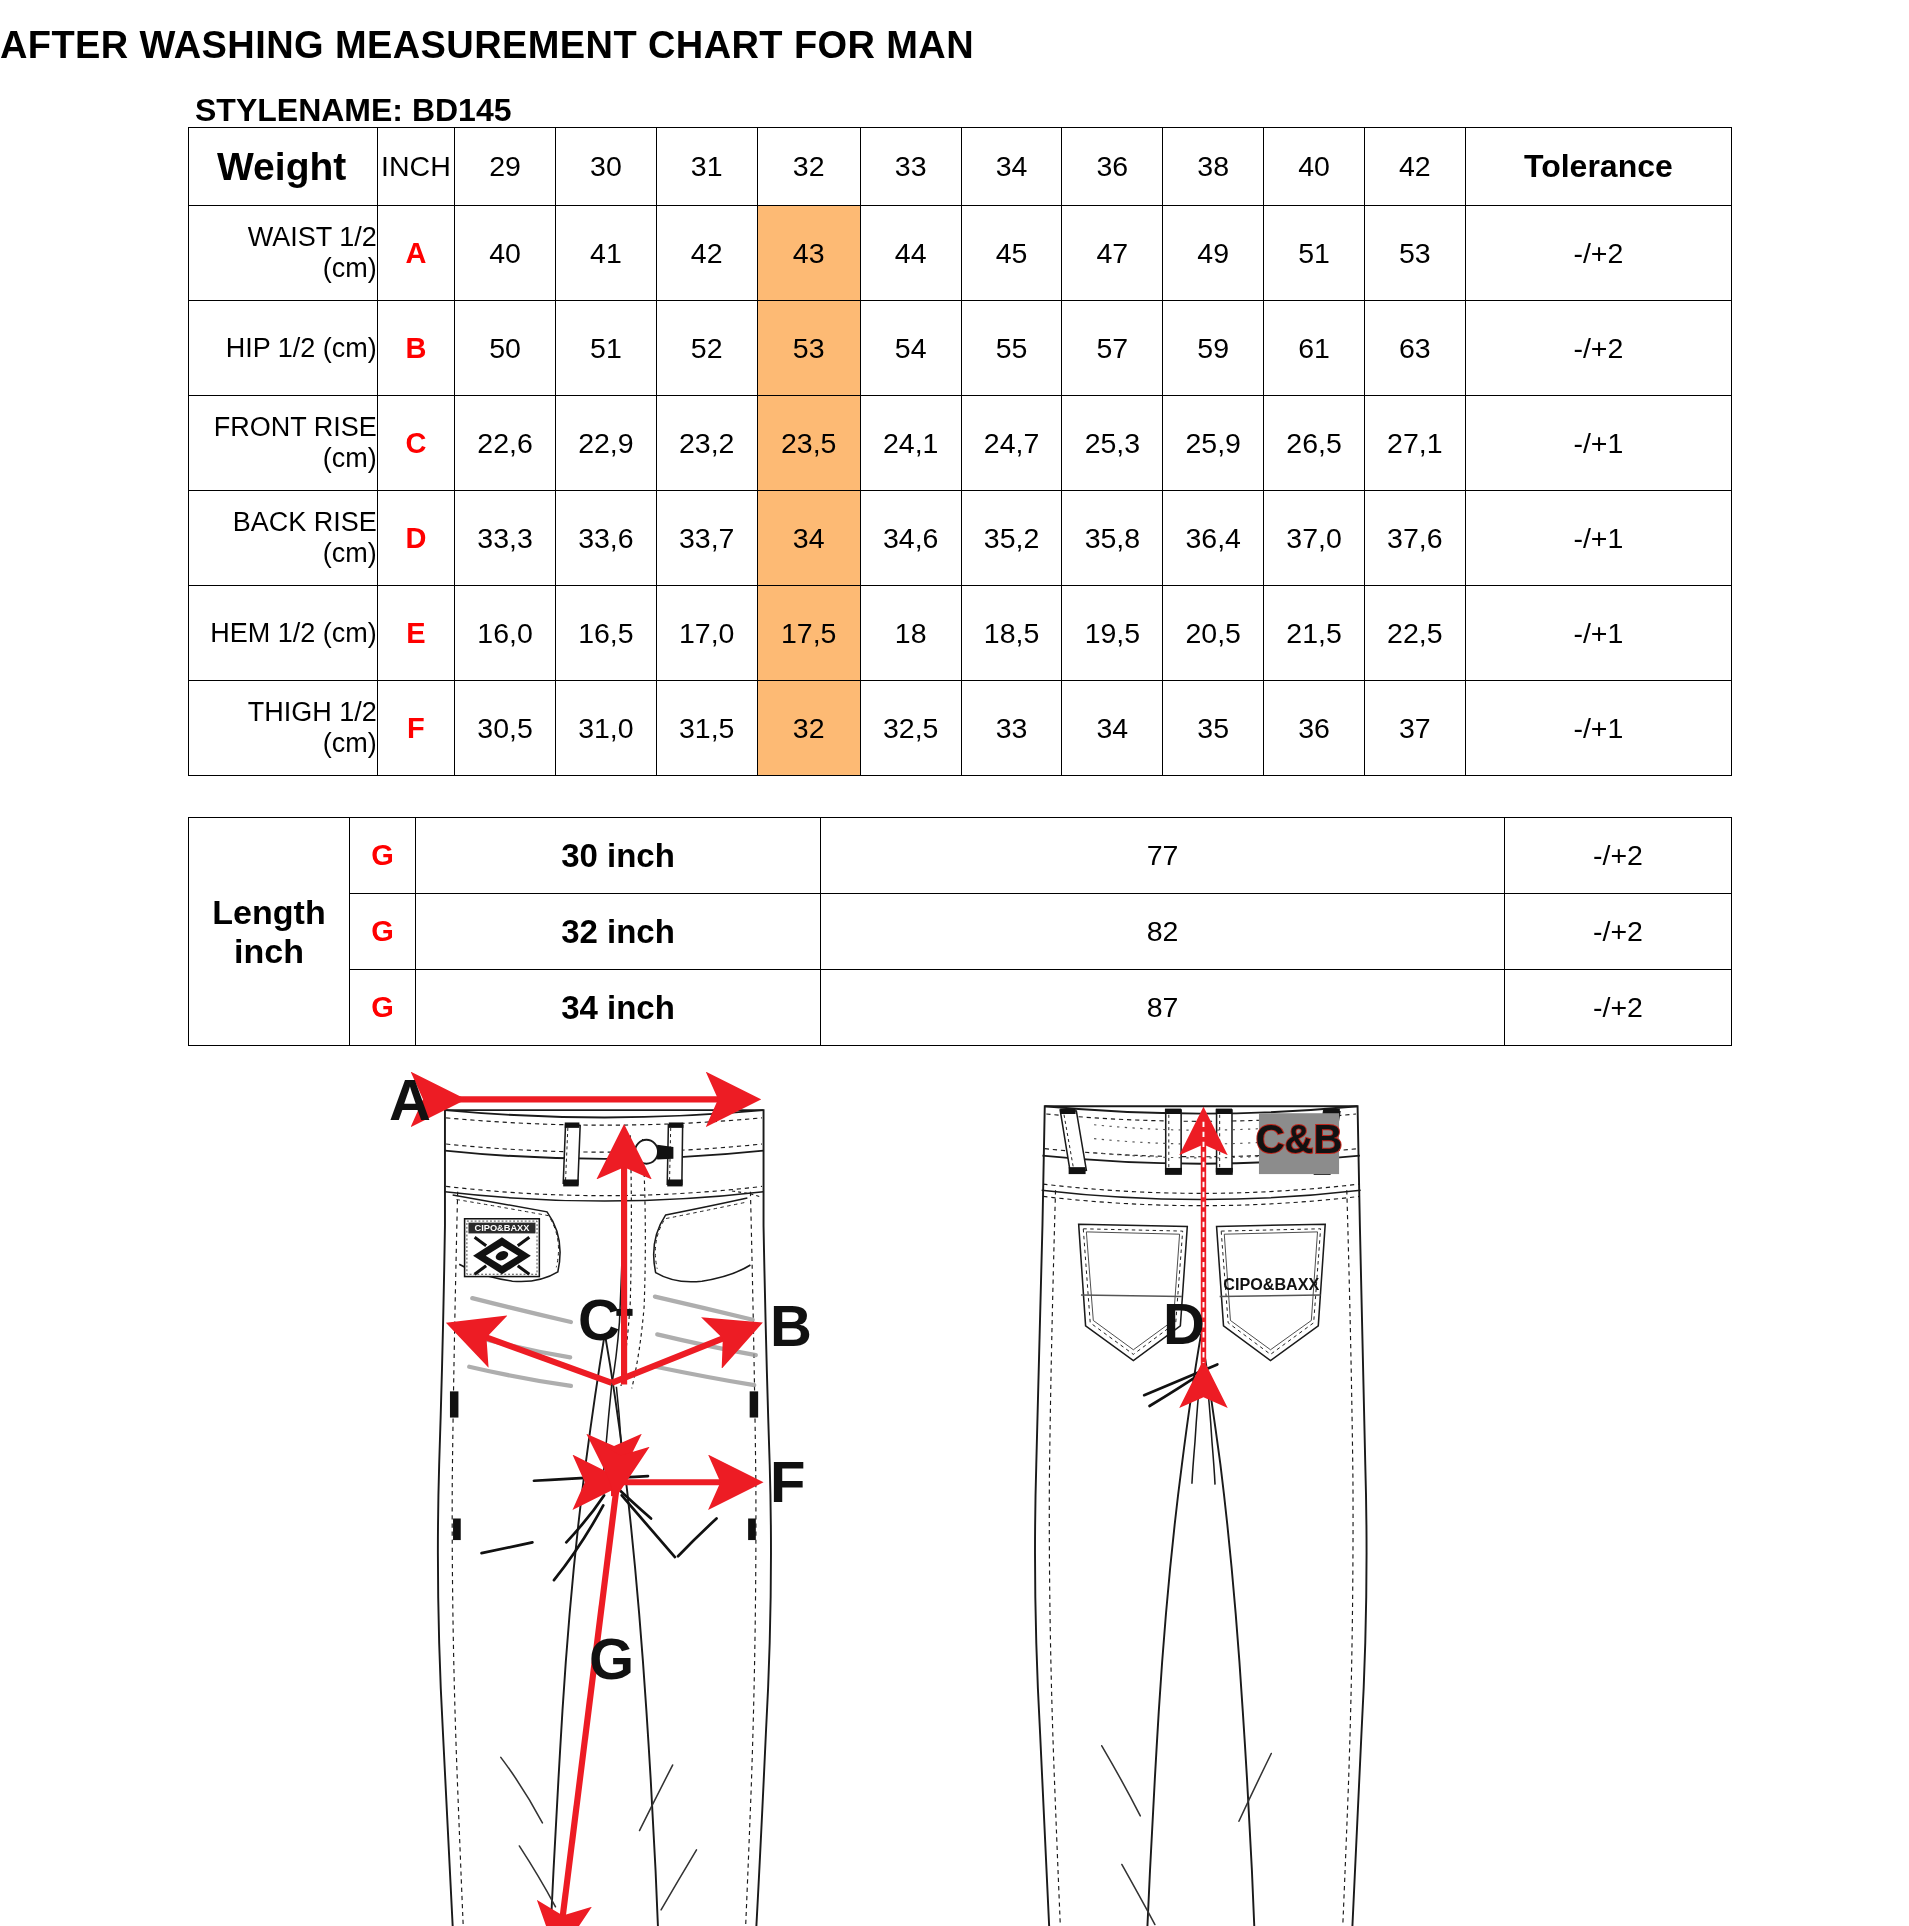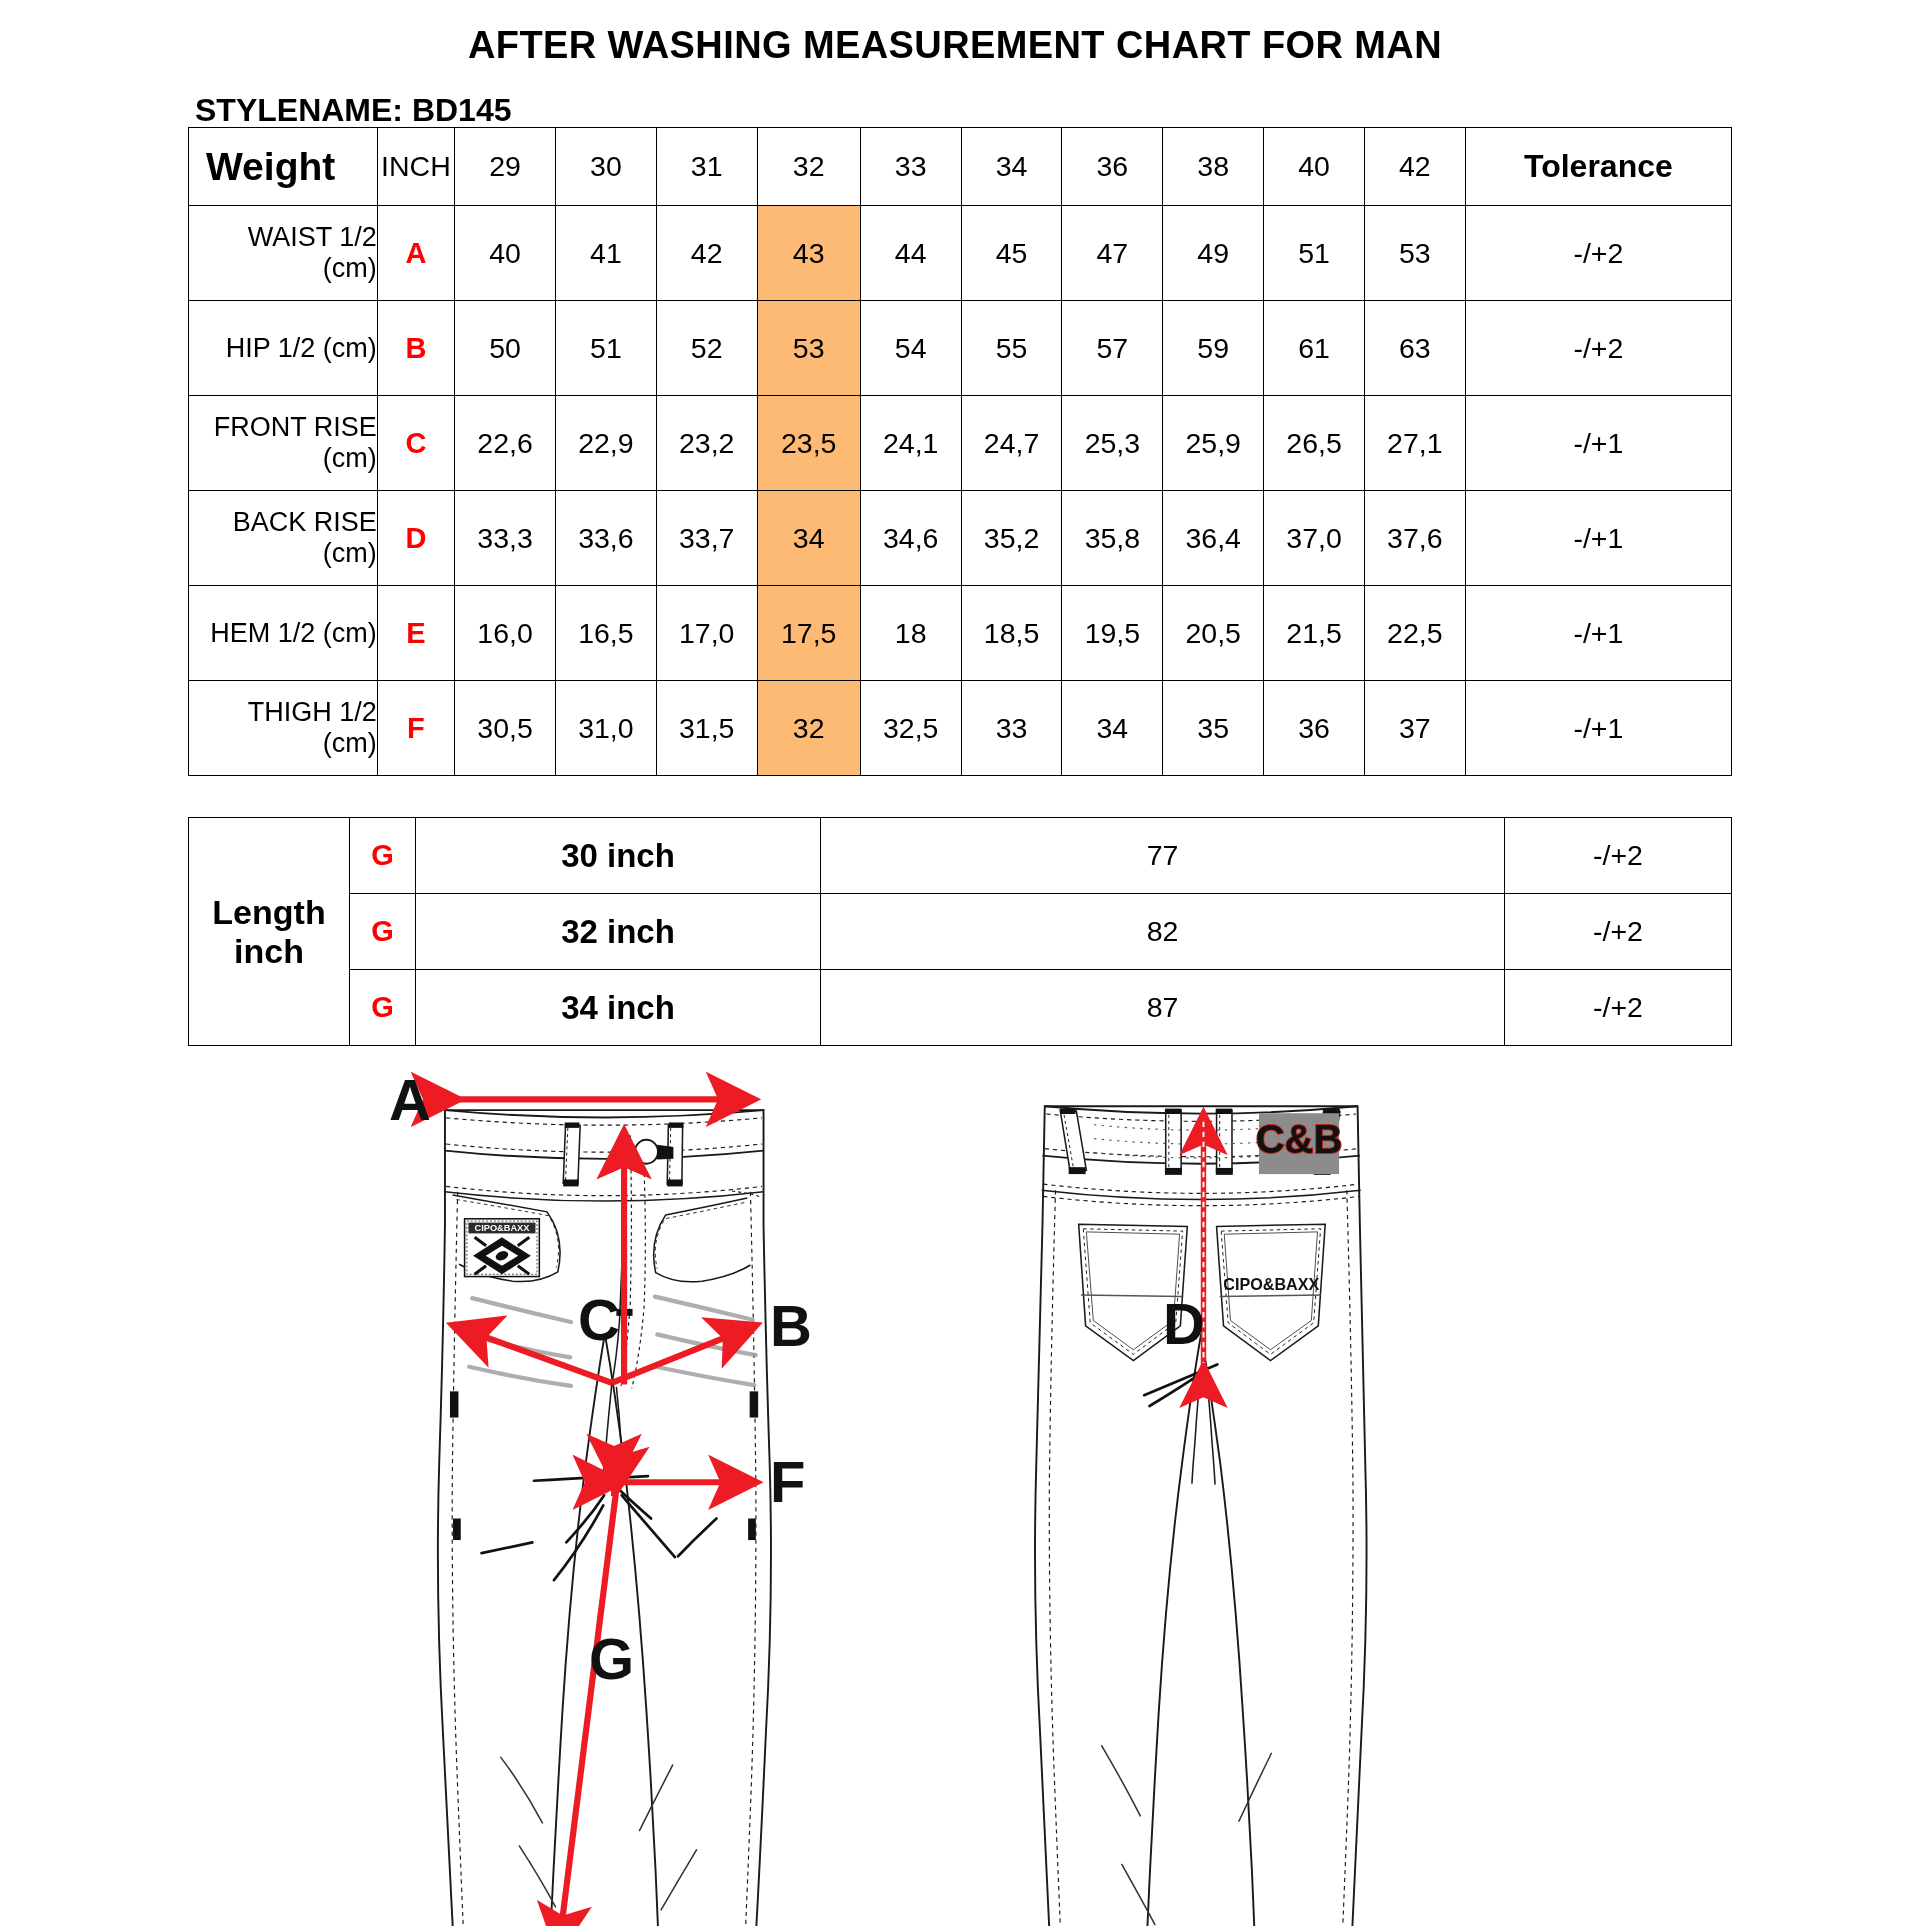--- a/index.html
+++ b/index.html
@@ -14,7 +14,7 @@
   
   .doc-title{
     position:absolute;left:0;top:24px;width:1910px;
-    text-align:center;
+    text-align:left;
     font-size:38px;font-weight:bold;letter-spacing:0.4px;
   }
   .stylename{

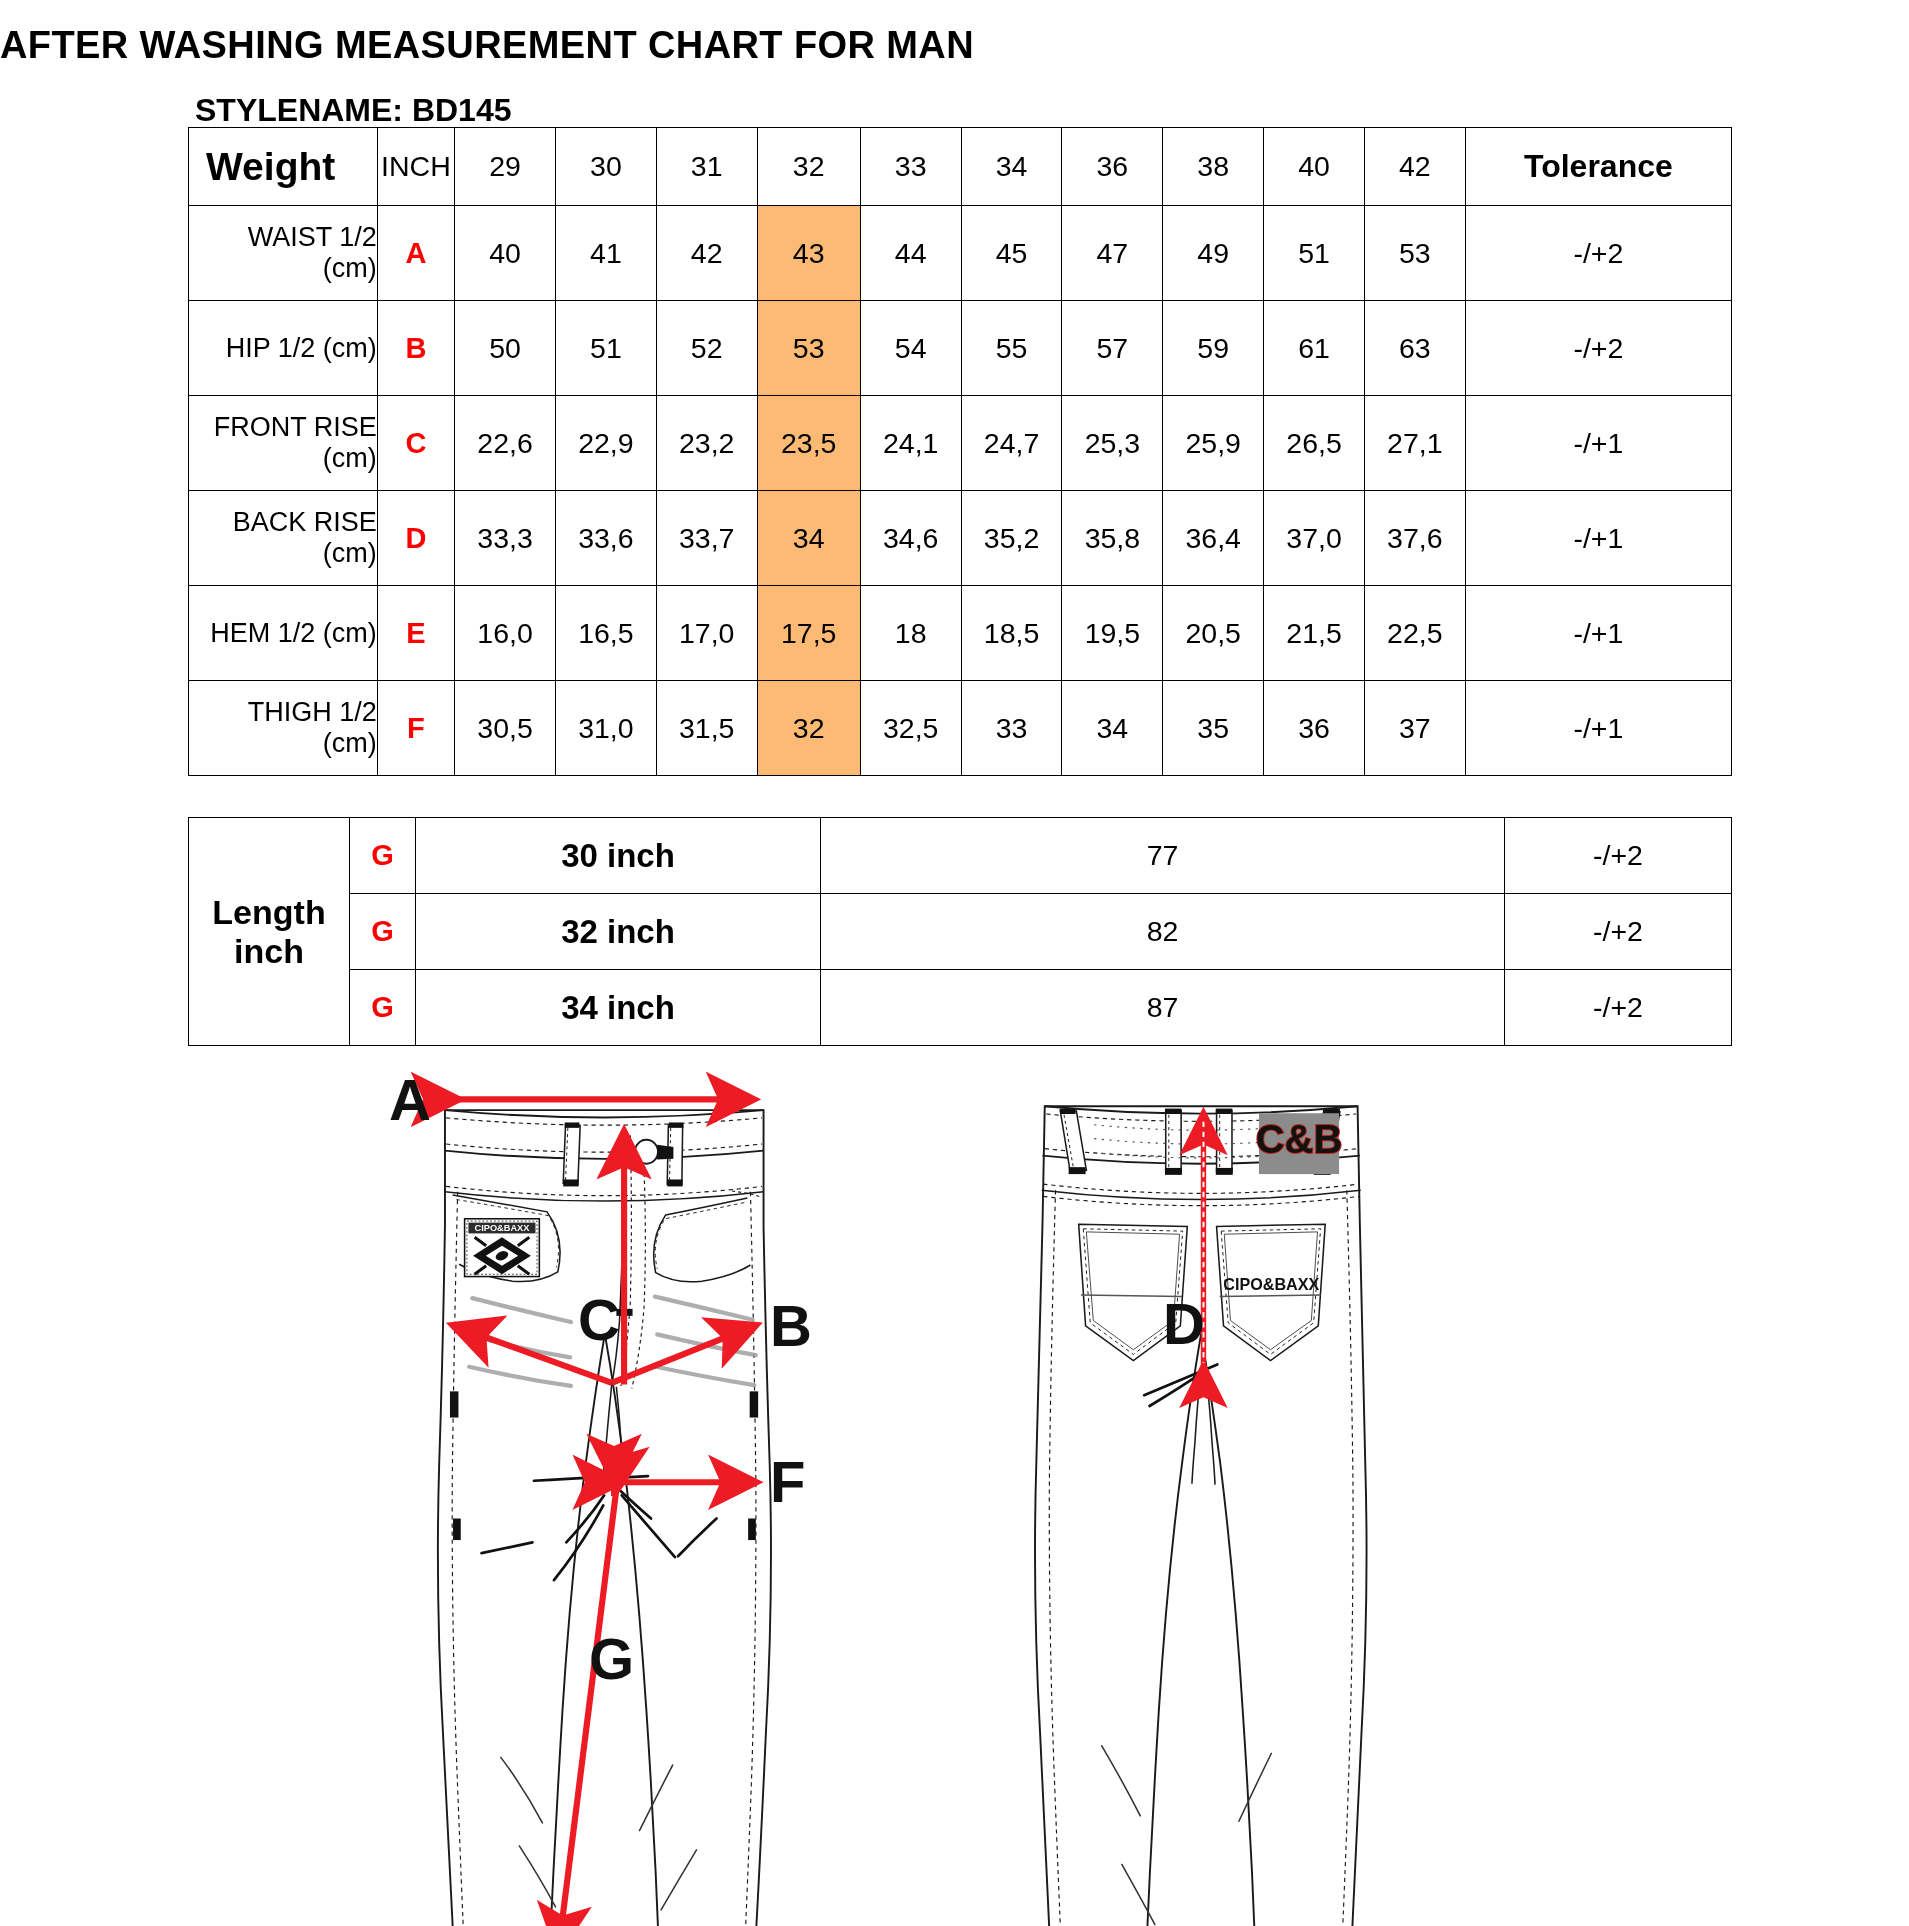--- a/index.html
+++ b/index.html
@@ -47,7 +47,7 @@
     font-size:27px;
   }
   #measure-table td.weight-head{
-    text-align:left;padding-left:17px;
+    text-align:left;padding-left:28px;
     font-size:39px;font-weight:bold;
   }
   #measure-table td.code{color:#FF0000;font-weight:bold;font-size:29px;}

